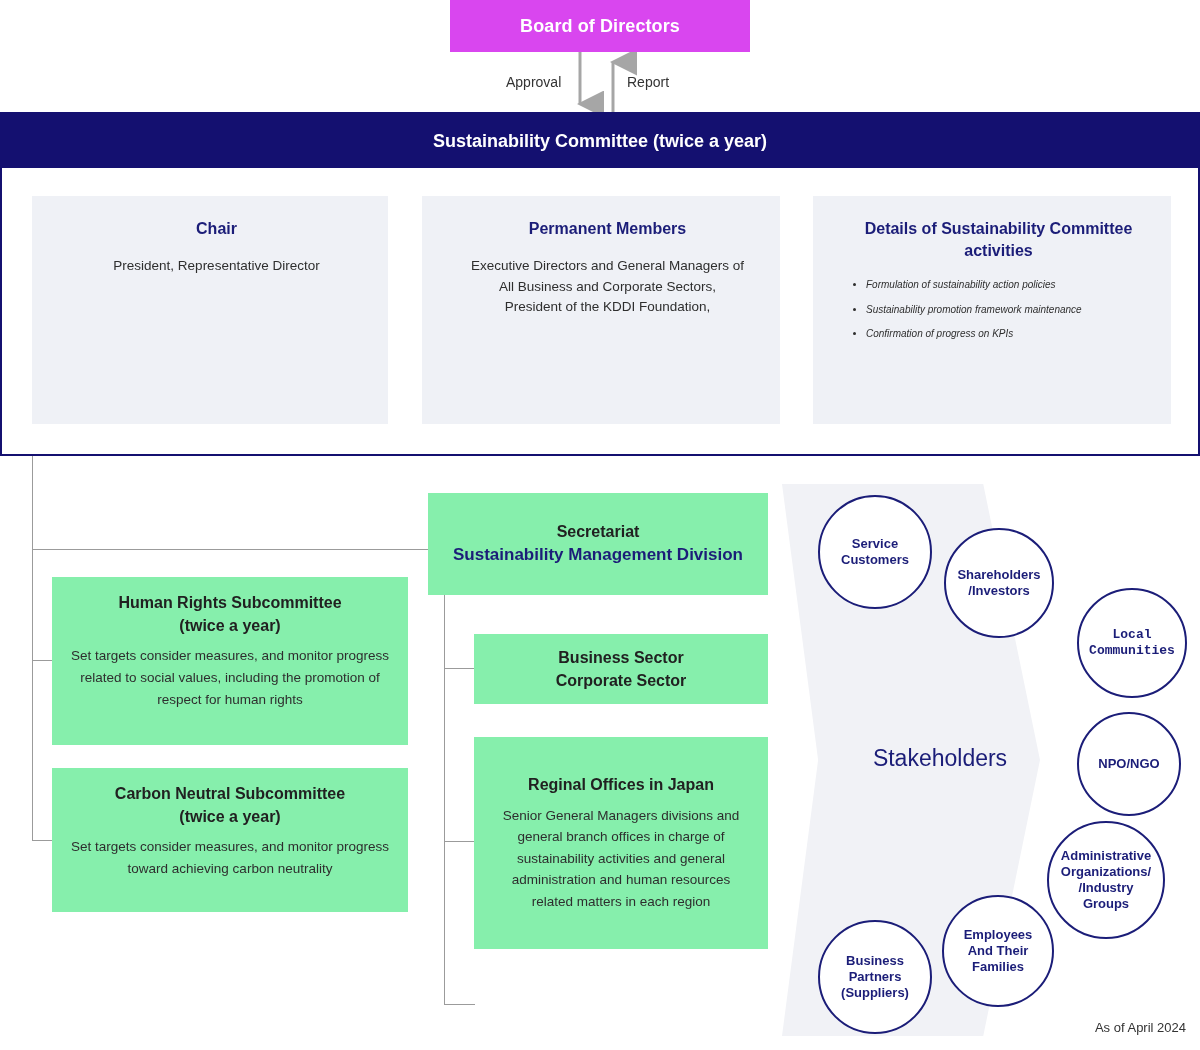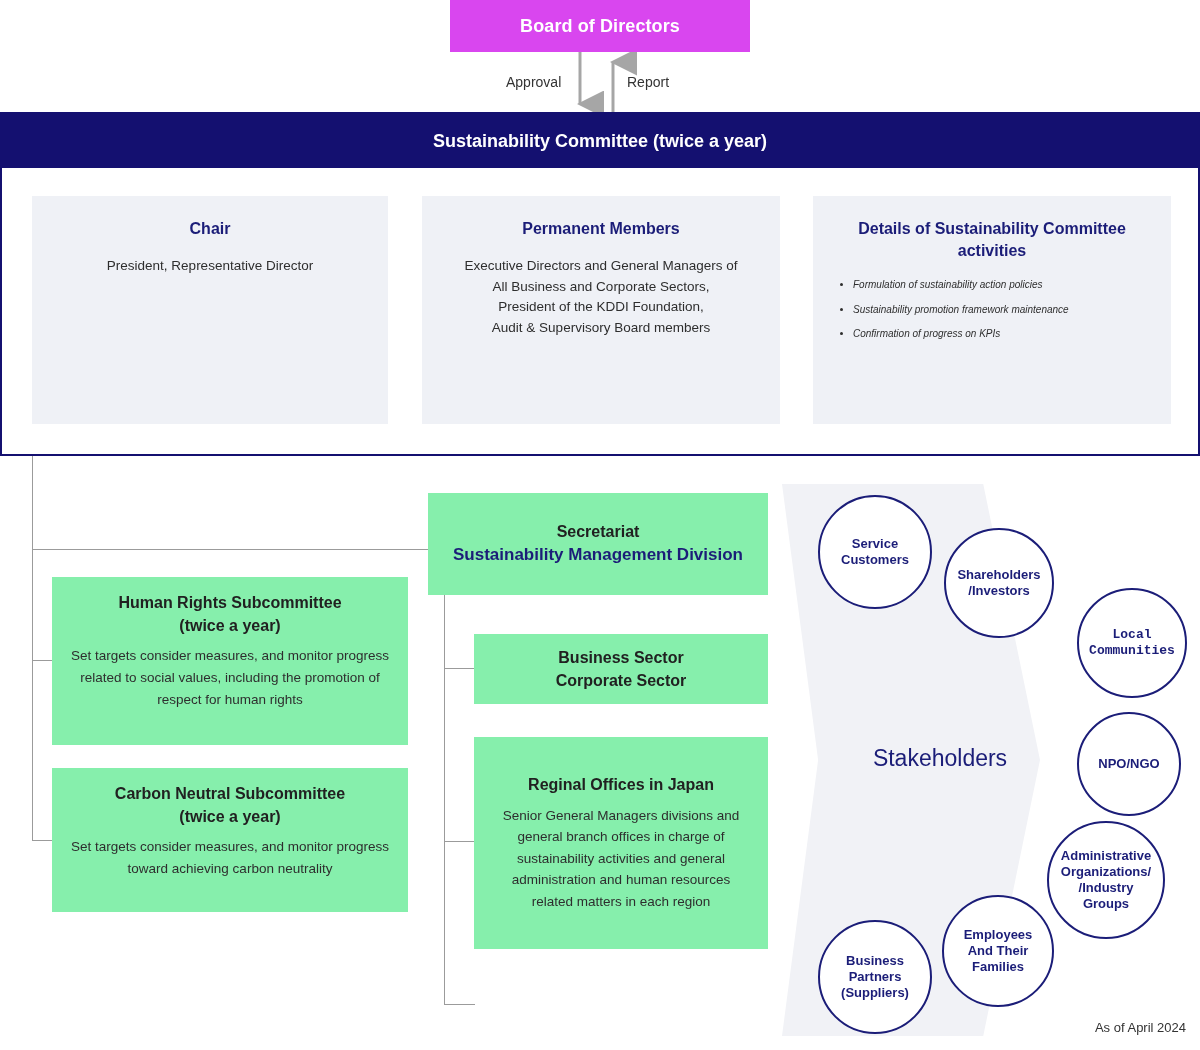--- a/index.html
+++ b/index.html
@@ -68,7 +68,7 @@
     position: absolute;
     background: #eff1f6;
     box-sizing: border-box;
-    padding: 22px 14px 14px 14px;
+    padding: 22px 14px 14px 27px;
   }
   .panel-chair   { left: 30px;  top: 82px; width: 356px; height: 228px; }
   .panel-members { left: 420px; top: 82px; width: 358px; height: 228px; }

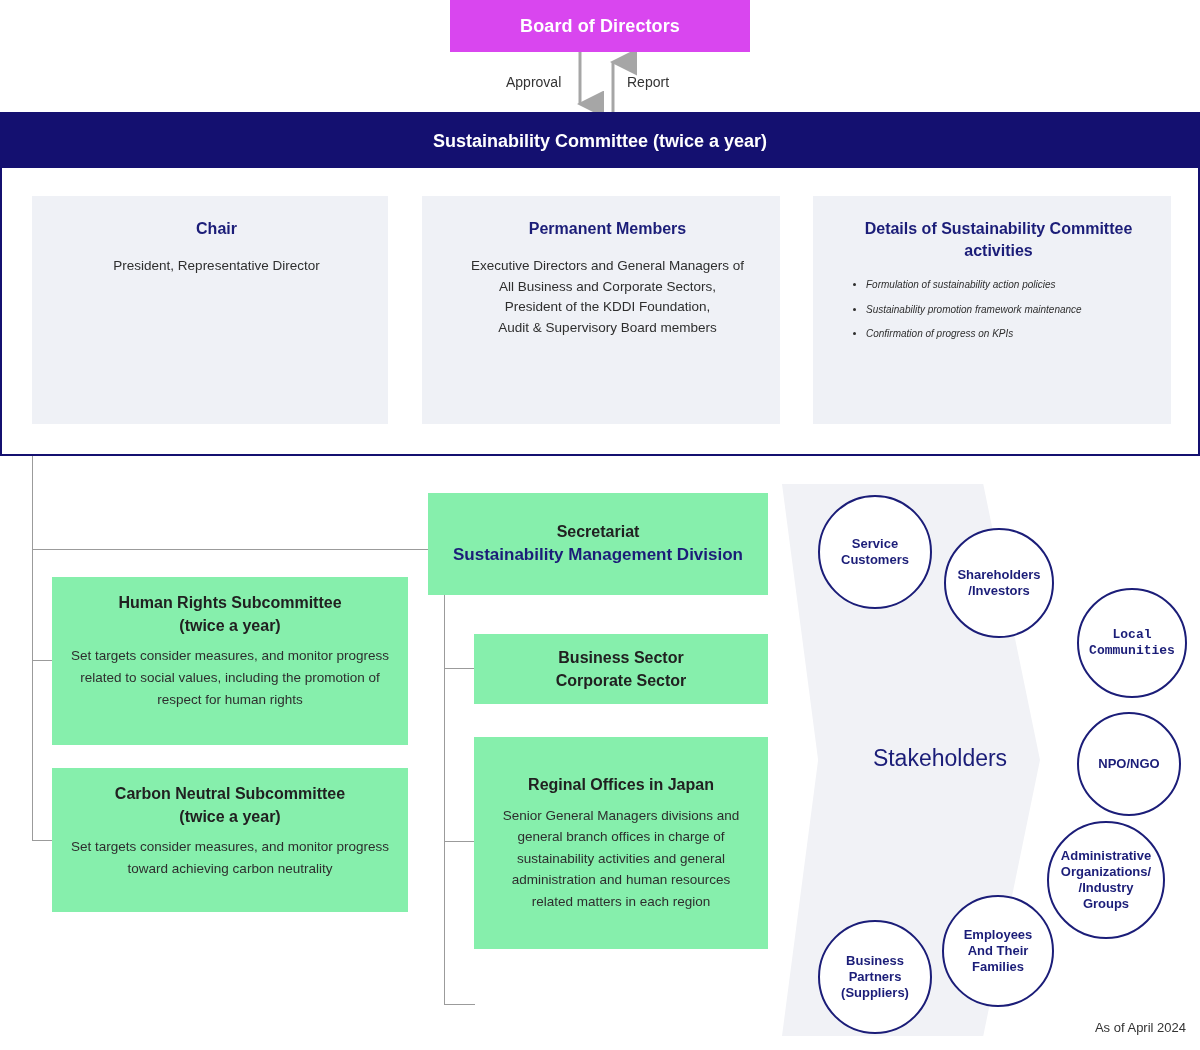--- a/index.html
+++ b/index.html
@@ -231,7 +231,6 @@
         <div>Executive Directors and General Managers of</div>
         <div>All Business and Corporate Sectors,</div>
         <div>President of the KDDI Foundation,</div>
-        <div>Audit &amp; Supervisory Board members</div>
       </div>
     </div>
 

